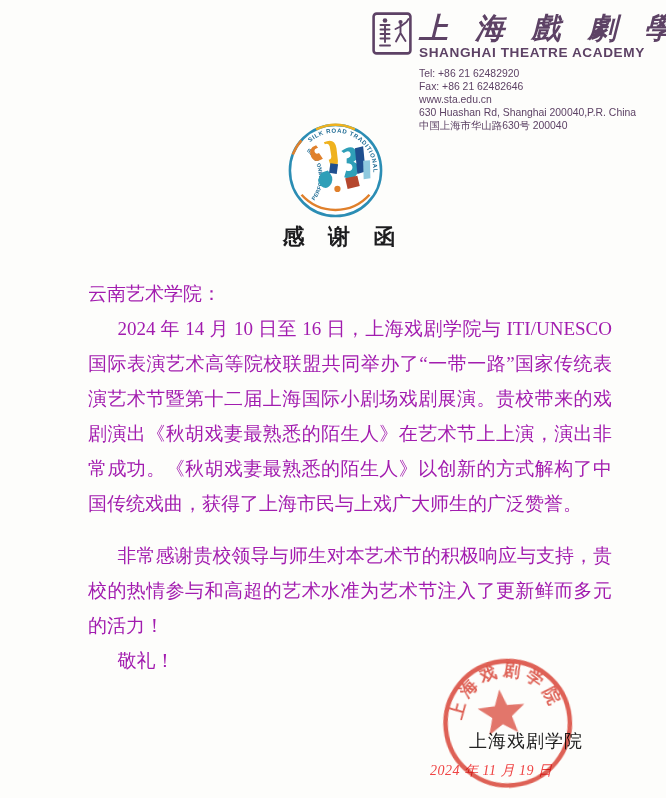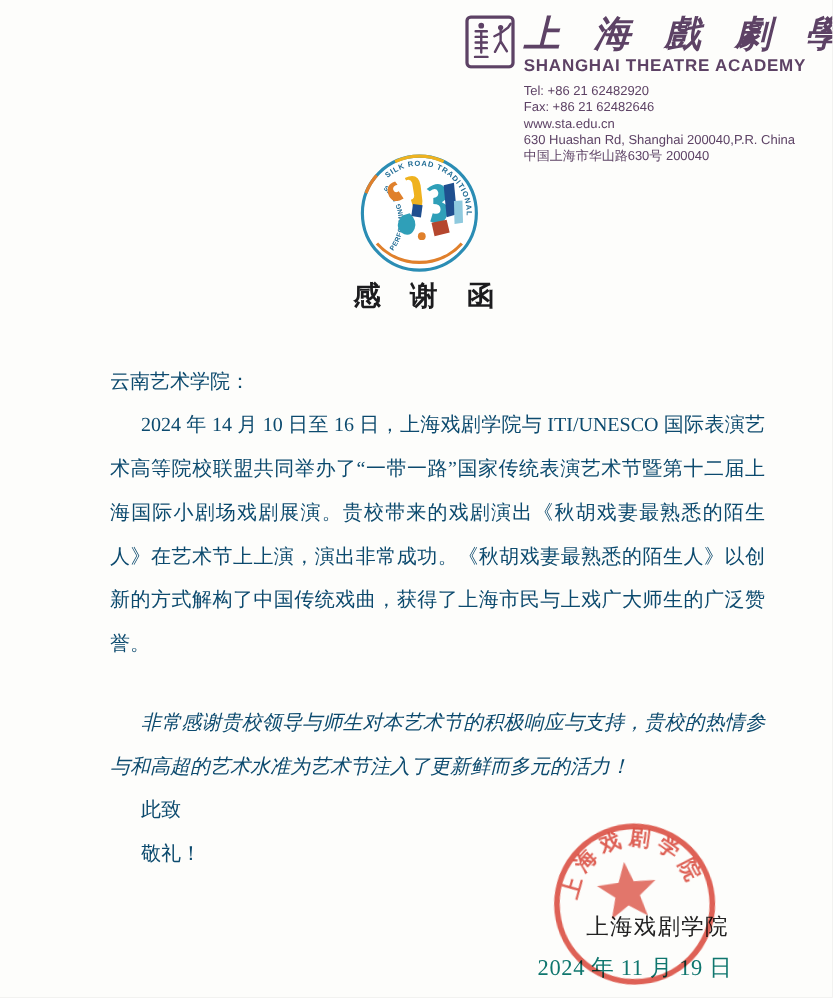--- a/index.html
+++ b/index.html
@@ -42,8 +42,8 @@
 
   
   .letter-body {
-    position:absolute; left:88px; top:288px; width:524px;
-    font-size:16px; line-height:35px; color:#0c4a6e;
+    position:absolute; left:88px; top:276px; width:524px;
+    font-size:19px; line-height:35px; color:#a21caf;
   }
   .letter-body p { margin:0; }
   .salutation { margin-bottom:15px; }

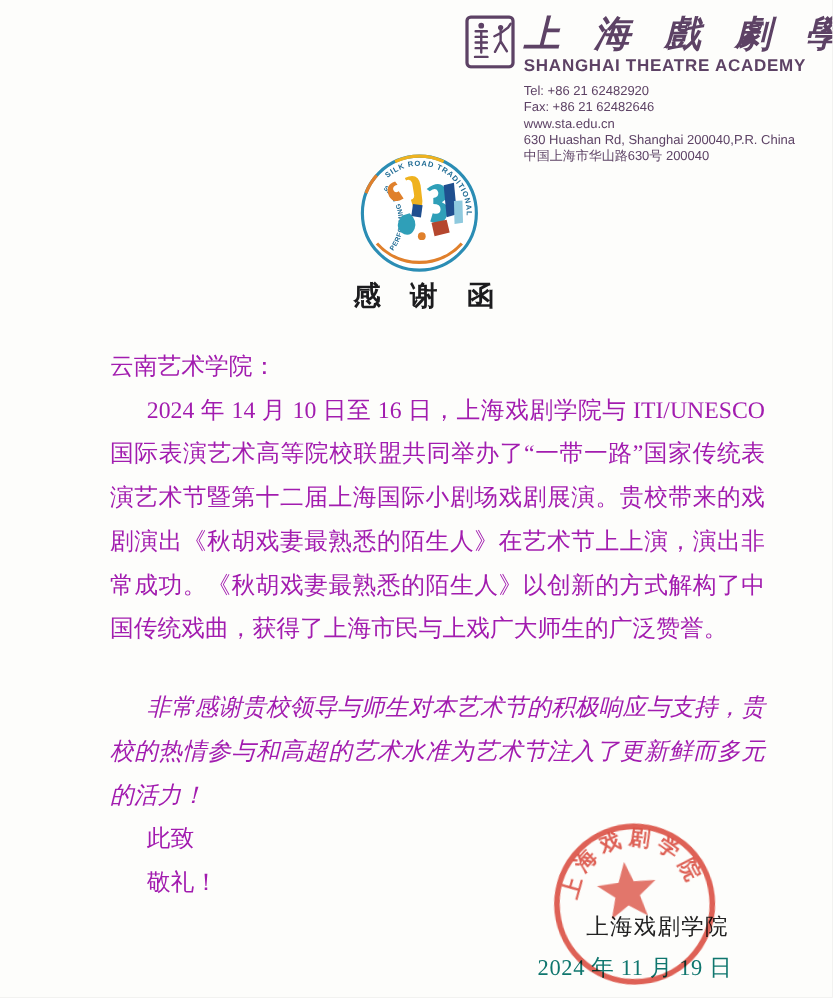--- a/index.html
+++ b/index.html
@@ -48,7 +48,7 @@
   .letter-body p { margin:0; }
   .salutation { margin-bottom:15px; }
   .para { text-indent:1.55em; text-align:justify; }
-  .para + .para { margin-top:28px;font-style:italic; }
+  .para + .para { margin-top:17px; }
   .closing-1 { margin-top:10px; text-indent:1.55em; }
   .closing-2 { text-indent:1.55em;font-family:Liberation Serif, serif; }
 

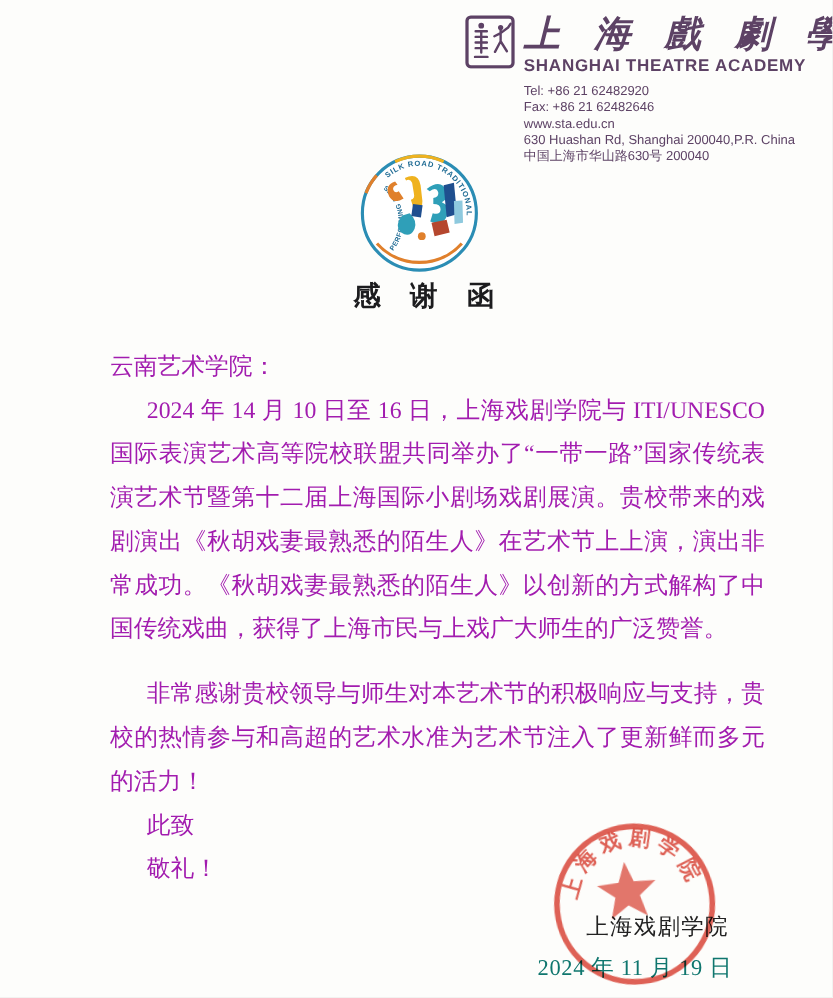--- a/index.html
+++ b/index.html
@@ -134,7 +134,6 @@
     <p class="salutation">云南艺术学院：</p>
     <p class="para">2024 年 14 月 10 日至 16 日，上海戏剧学院与 ITI/UNESCO 国际表演艺术高等院校联盟共同举办了“一带一路”国家传统表演艺术节暨第十二届上海国际小剧场戏剧展演。贵校带来的戏剧演出《秋胡戏妻最熟悉的陌生人》在艺术节上上演，演出非常成功。《秋胡戏妻最熟悉的陌生人》以创新的方式解构了中国传统戏曲，获得了上海市民与上戏广大师生的广泛赞誉。</p>
     <p class="para">非常感谢贵校领导与师生对本艺术节的积极响应与支持，贵校的热情参与和高超的艺术水准为艺术节注入了更新鲜而多元的活力！</p>
-    <p class="closing-1">此致</p>
     <p class="closing-2">敬礼！</p>
   </div>
 

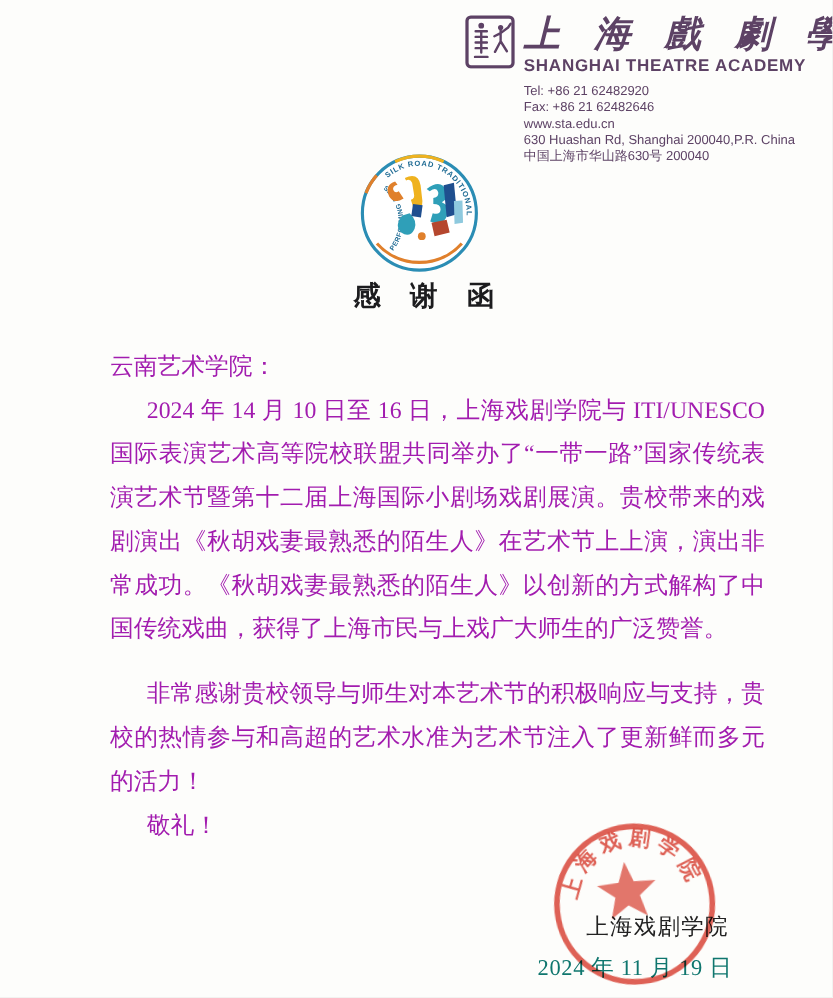--- a/index.html
+++ b/index.html
@@ -59,7 +59,7 @@
   }
   .sign-date {
     position:absolute; left:430px; top:762px;
-    font-size:18px; letter-spacing:0.5px; color:#0f766e;
+    font-size:14px; letter-spacing:0.5px; color:#ef4444;font-style:italic;
   }
 
   

